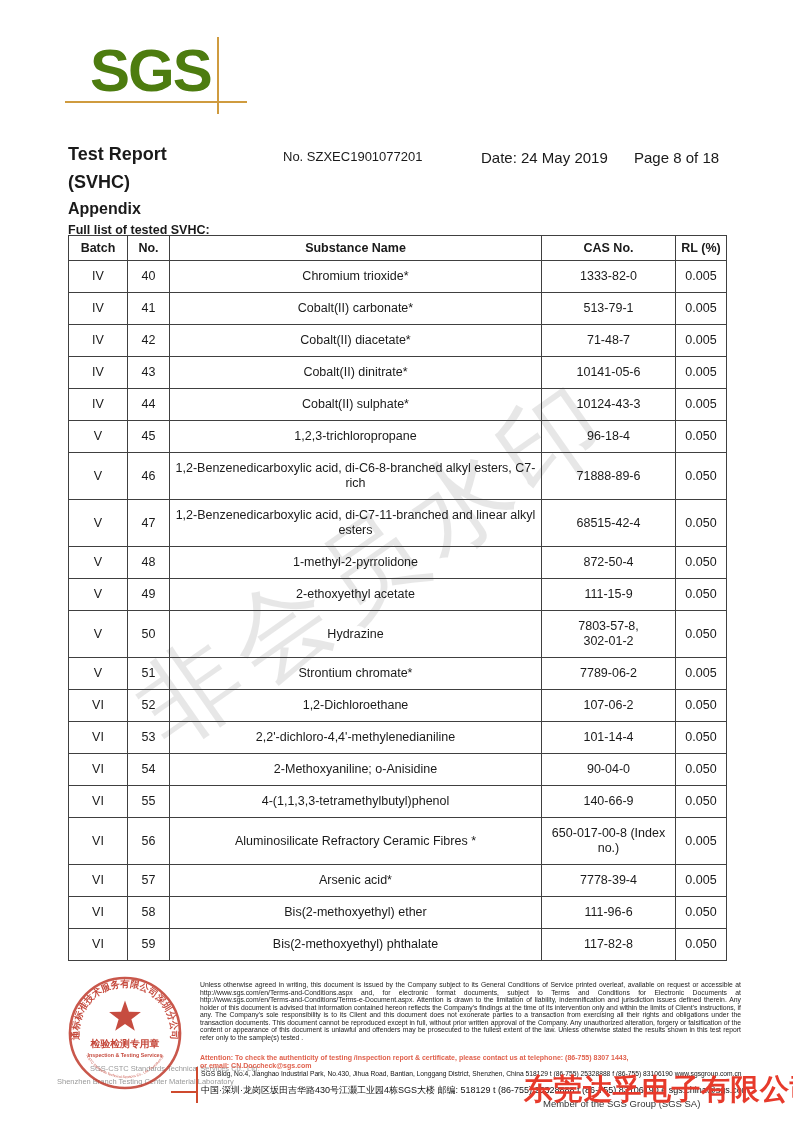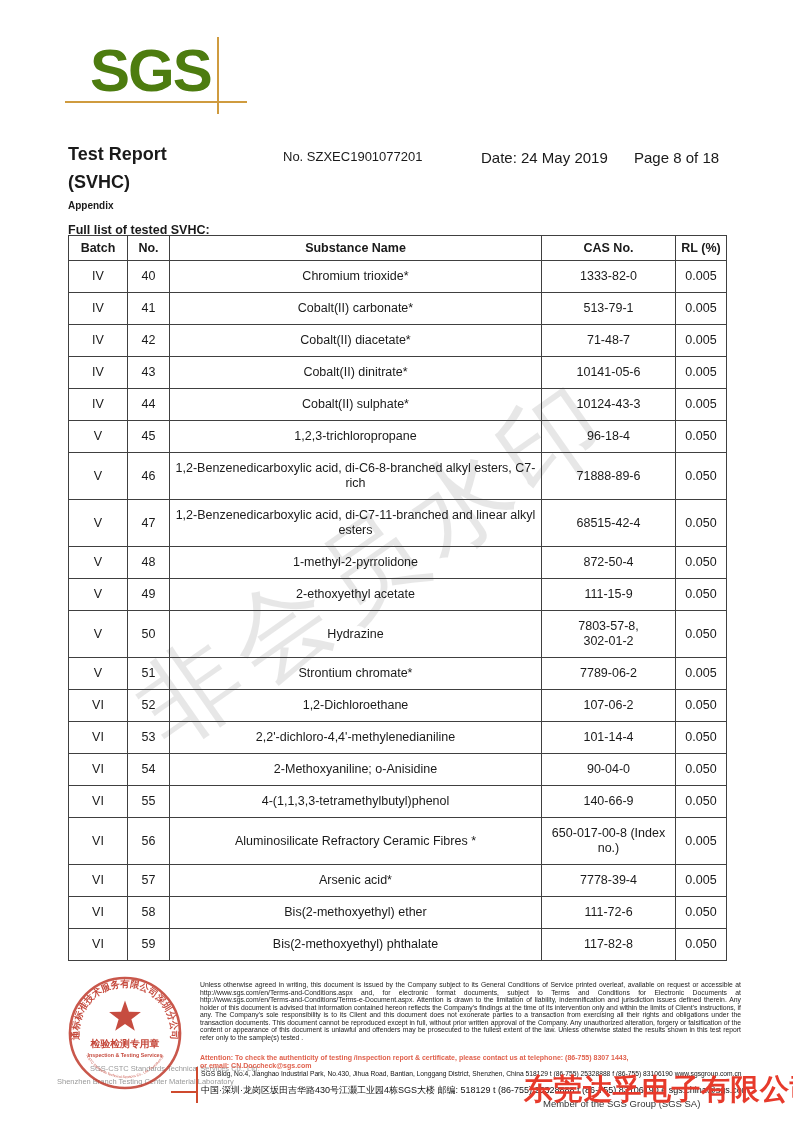--- a/index.html
+++ b/index.html
@@ -26,7 +26,7 @@
   .report-no   { position:absolute; left:283px; top:149px; font-size:13px; z-index:1; }
   .report-date { position:absolute; left:481px; top:149px; font-size:15px; z-index:1; }
   .report-page { position:absolute; left:634px; top:149px; font-size:15px; z-index:1; }
-  .appendix-heading    { position:absolute; left:68px; top:200px; font-size:10px; font-weight:bold; z-index:1; }
+  .appendix-heading    { position:absolute; left:68px; top:200px; font-size:16px; font-weight:bold; z-index:1; }
   .appendix-subheading { position:absolute; left:68px; top:223px; font-size:12.5px; font-weight:bold; z-index:1; }
   
   table.svhc {

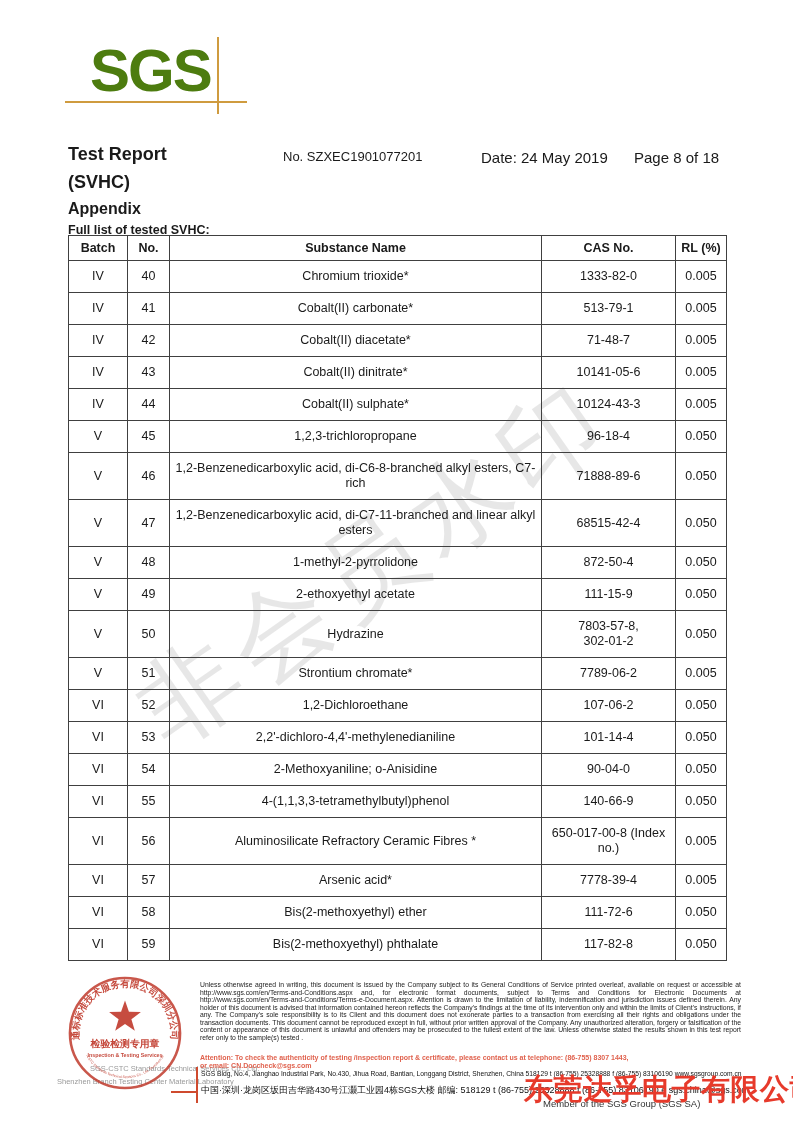--- a/index.html
+++ b/index.html
@@ -232,7 +232,7 @@
           <td class="col-batch">VI</td>
           <td class="col-no">58</td>
           <td class="col-substance">Bis(2-methoxyethyl) ether</td>
-          <td class="col-cas">111-72-6</td>
+          <td class="col-cas">111-96-6</td>
           <td class="col-rl">0.050</td>
         </tr>
         <tr>

